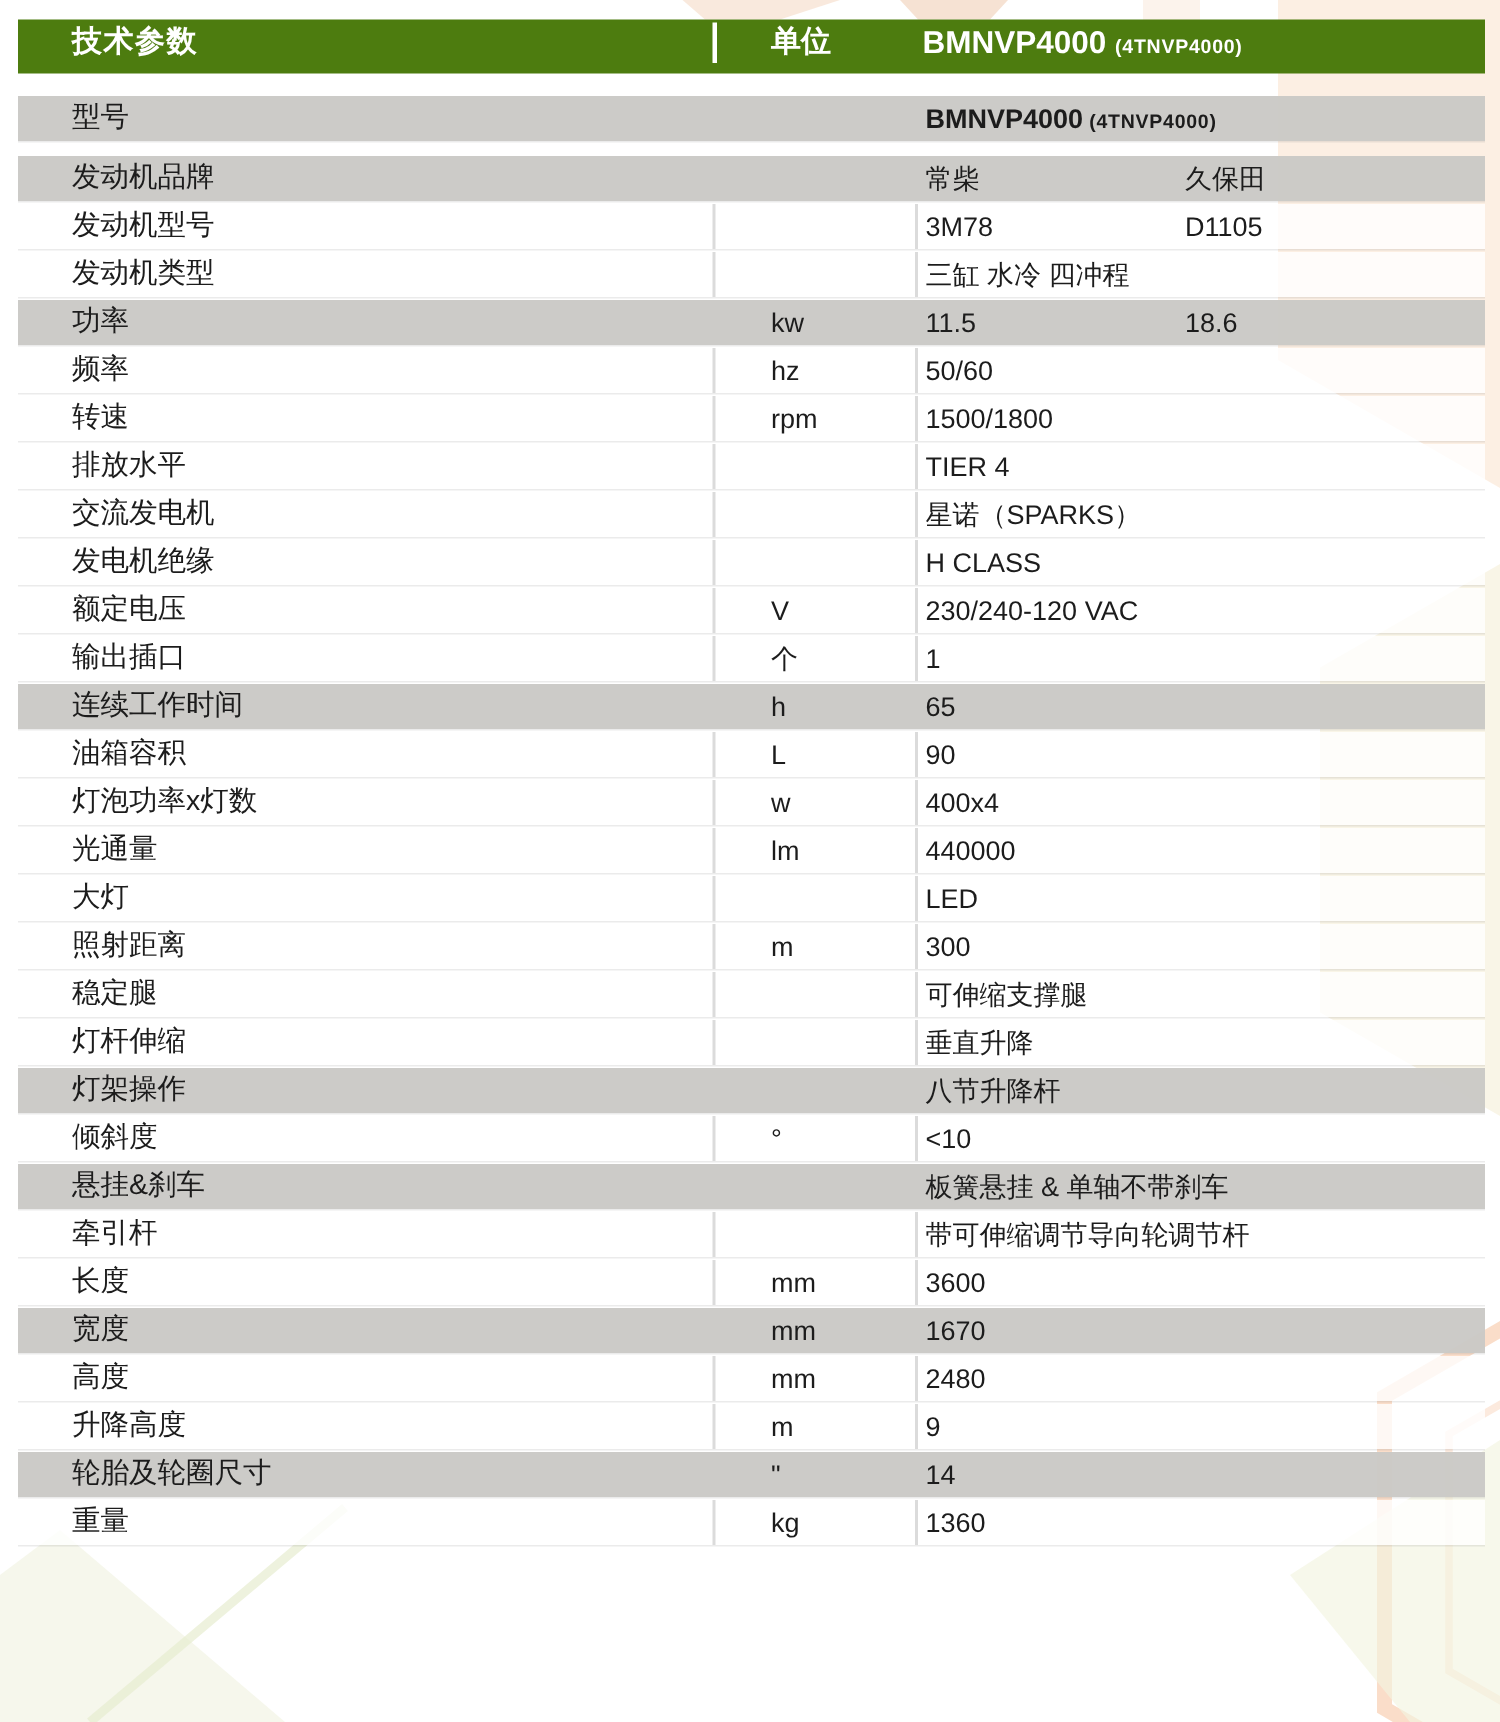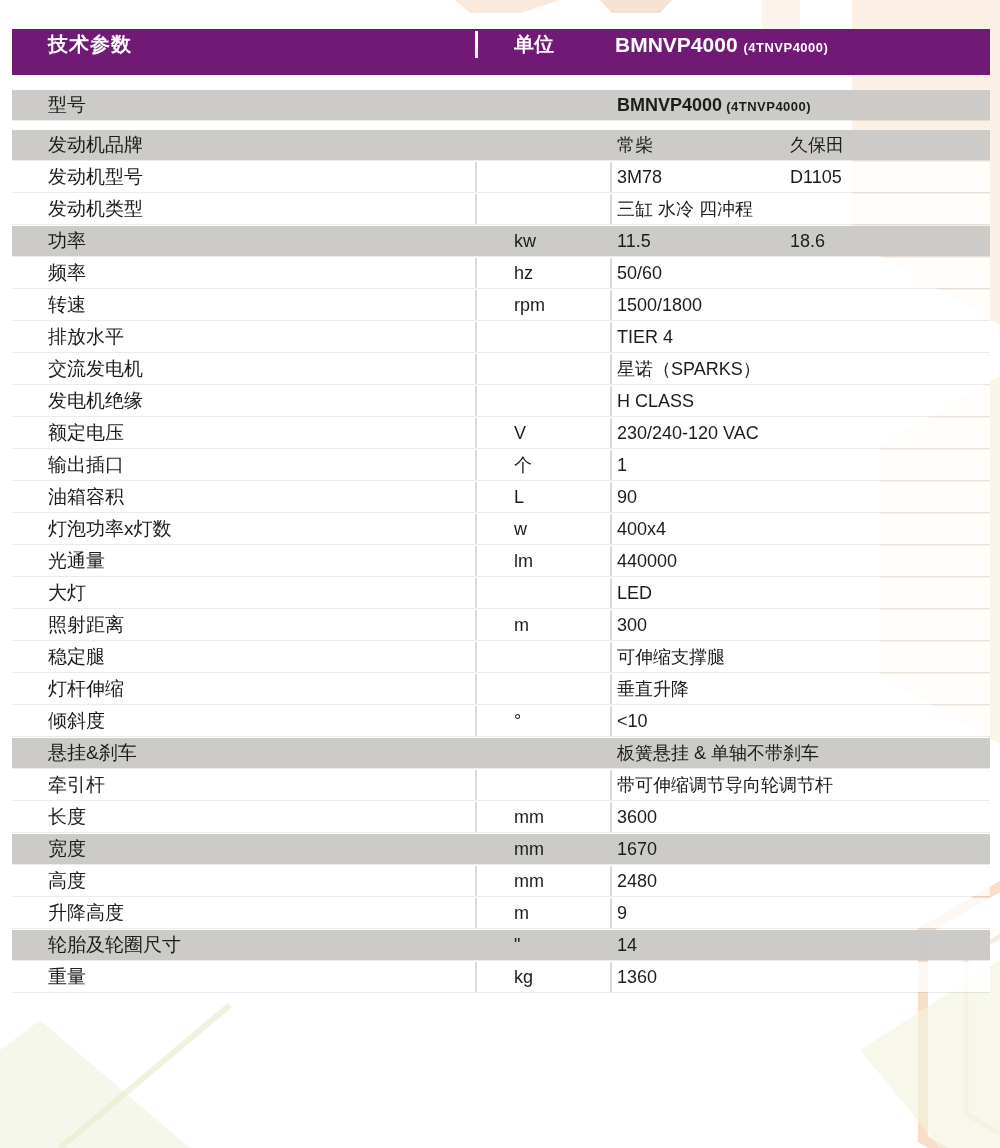--- a/index.html
+++ b/index.html
@@ -14,9 +14,8 @@
 
   
   .table-header{
-    position:relative;height:46px;background:#701a75;color:#ffffff;
+    position:relative;height:36px;background:#4d7c0f;color:#ffffff;
     margin-bottom:15px;
-    margin-top:16px;
   }
   .th-label{position:absolute;left:36px;top:0;line-height:31px;font-size:20px;font-weight:bold;letter-spacing:1px;}
   .th-divider{position:absolute;left:463px;top:2px;width:3px;height:27px;background:#ffffff;}

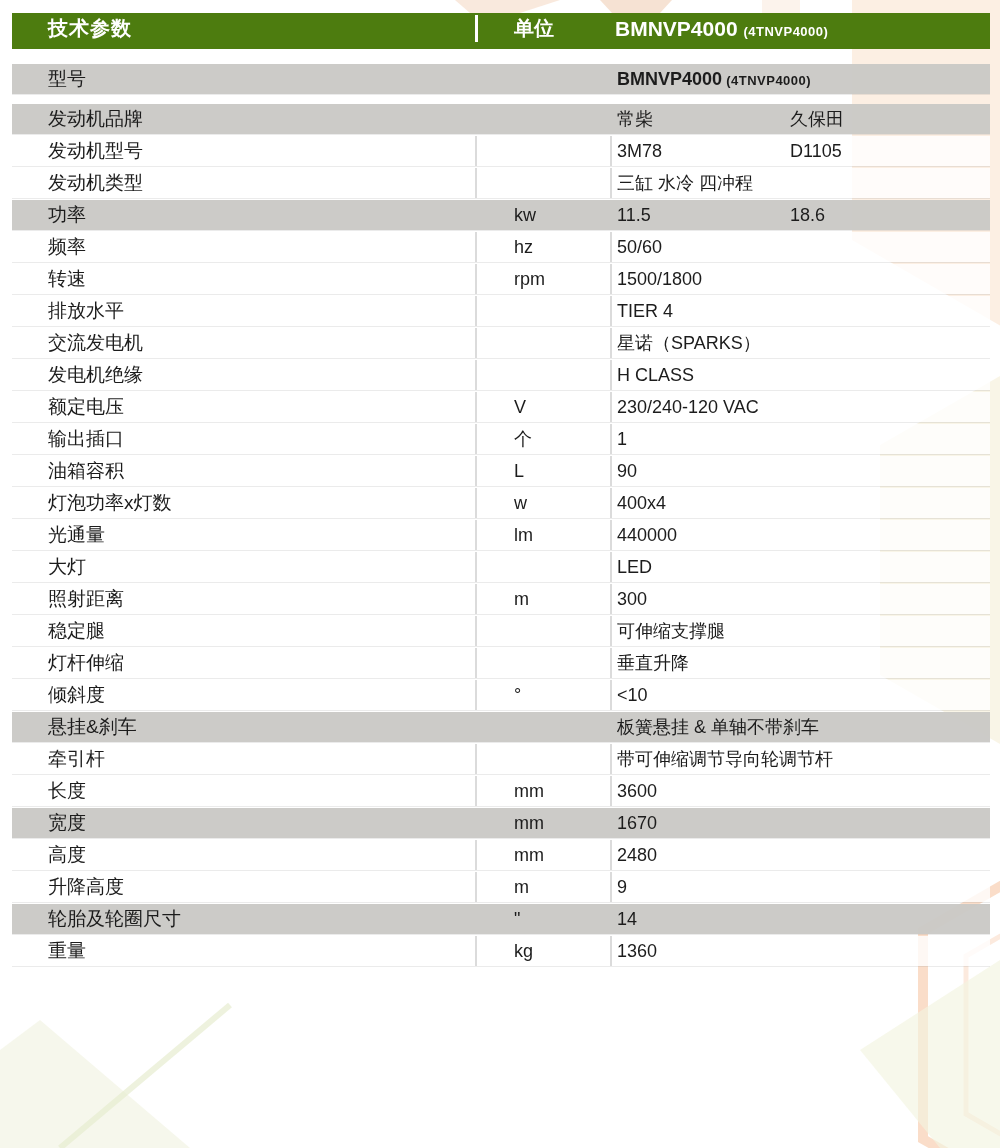--- a/index.html
+++ b/index.html
@@ -149,6 +149,11 @@
         <div class="cell unit">个</div>
         <div class="cell value">1</div>
       </div>
+      <div class="row gray">
+        <div class="cell label">连续工作时间</div>
+        <div class="cell unit">h</div>
+        <div class="cell value">65</div>
+      </div>
       <div class="row white">
         <div class="vdiv1"></div>
         <div class="vdiv2"></div>

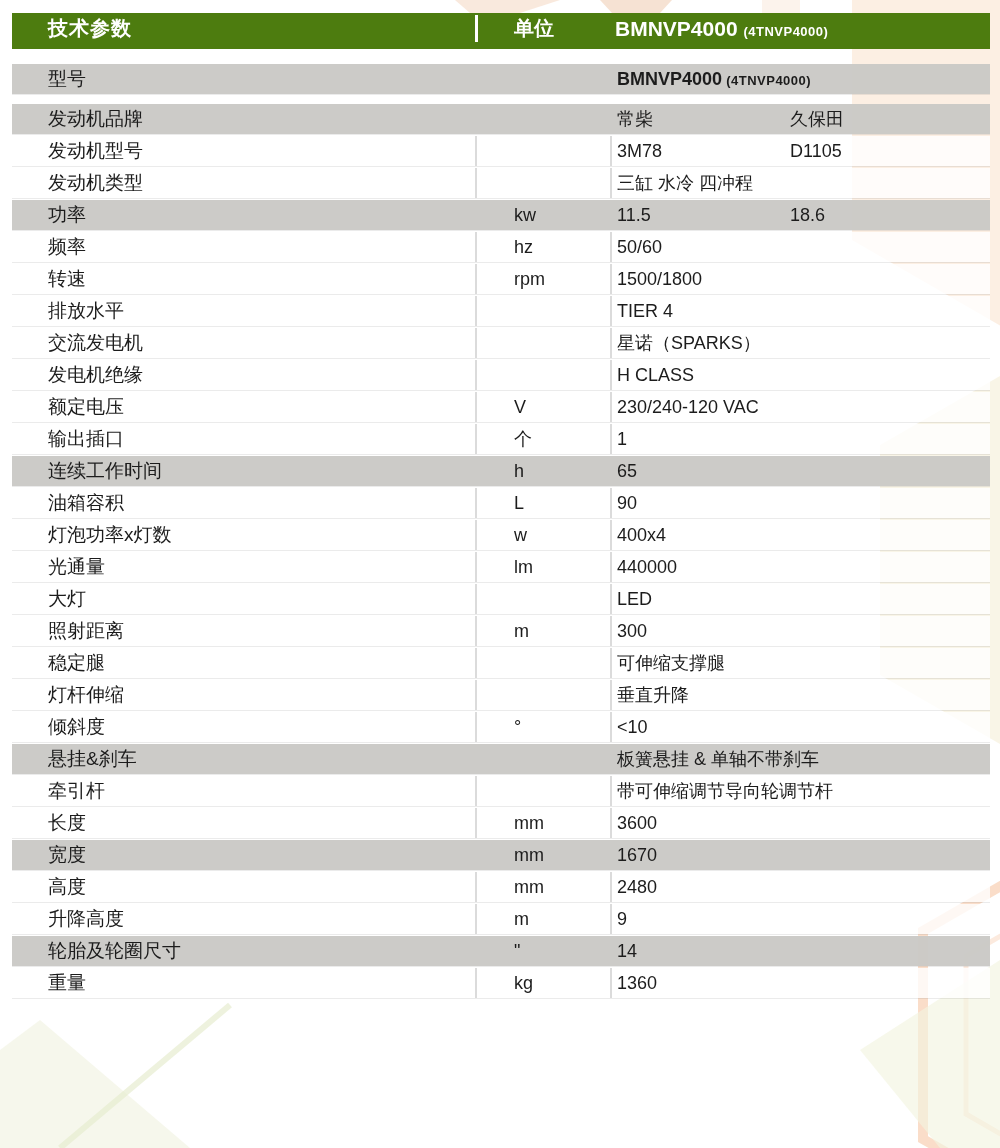--- a/index.html
+++ b/index.html
@@ -200,6 +200,10 @@
         <div class="cell label">灯杆伸缩</div>
         <div class="cell value">垂直升降</div>
       </div>
+      <div class="row gray">
+        <div class="cell label">灯架操作</div>
+        <div class="cell value">八节升降杆</div>
+      </div>
       <div class="row white">
         <div class="vdiv1"></div>
         <div class="vdiv2"></div>

